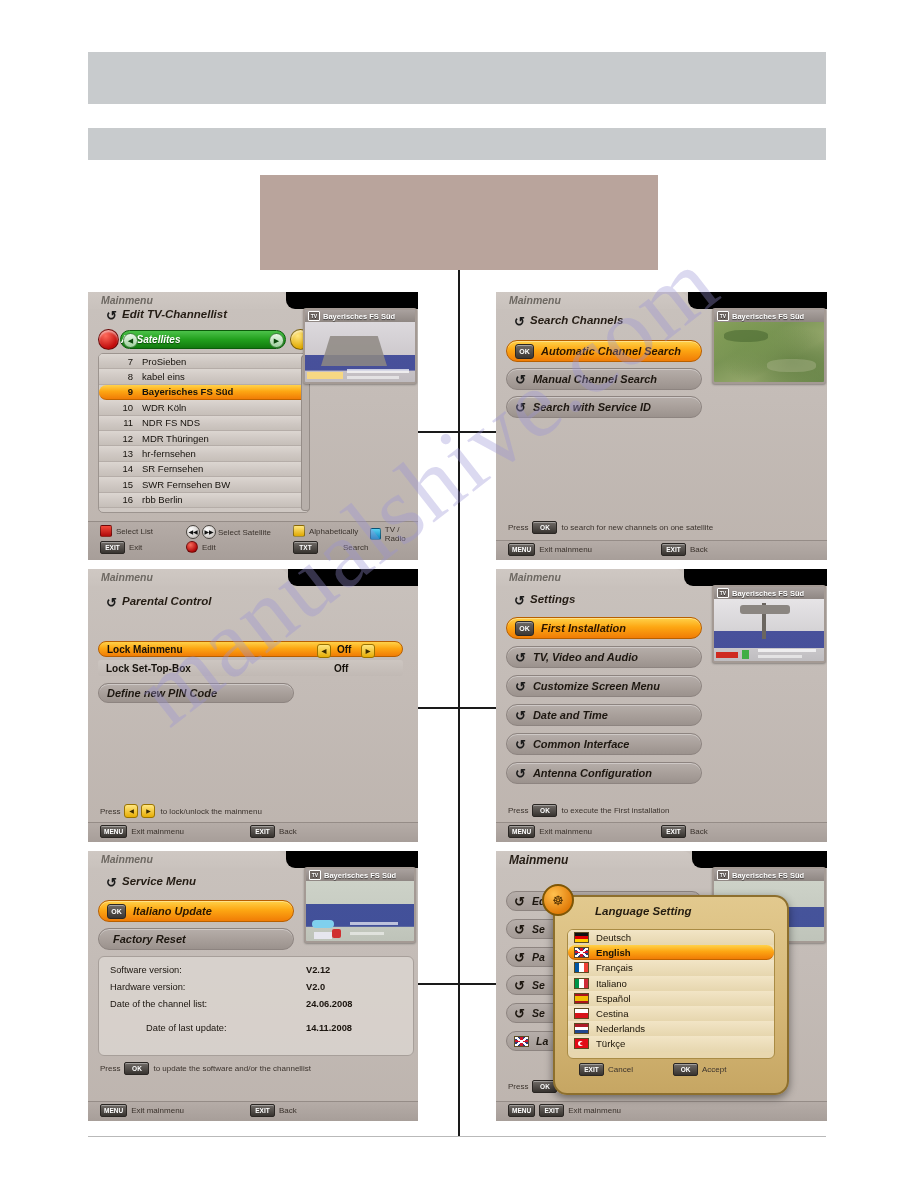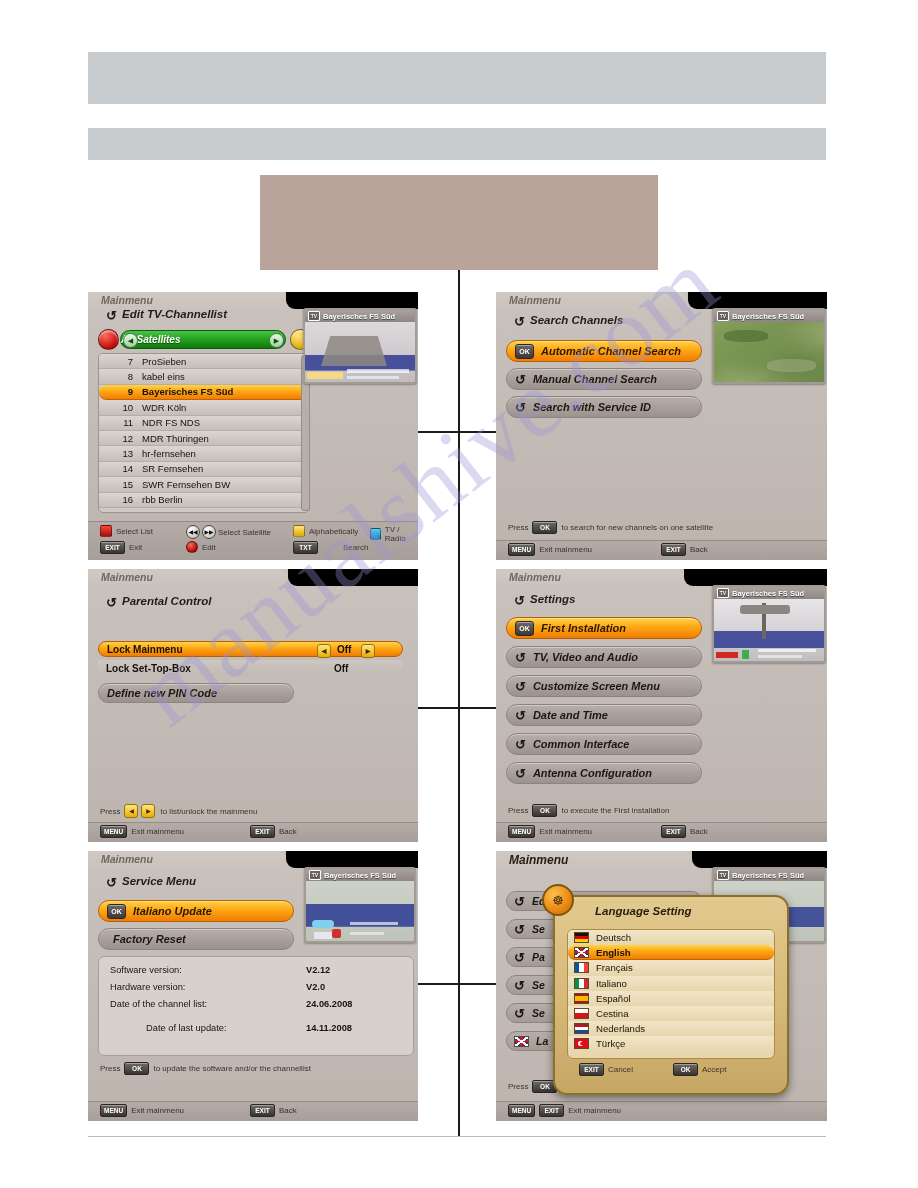--- a/index.html
+++ b/index.html
@@ -370,7 +370,7 @@
       <span style="margin-right:4px;">Press</span>
       <span class="ybtn">◀</span>
       <span class="ybtn">▶</span>
-      <span style="margin-left:2px;">to list/unlock the mainmenu</span>
+      <span style="margin-left:2px;">to lock/unlock the mainmenu</span>
     </div>
 
     <div class="barfoot"></div>

